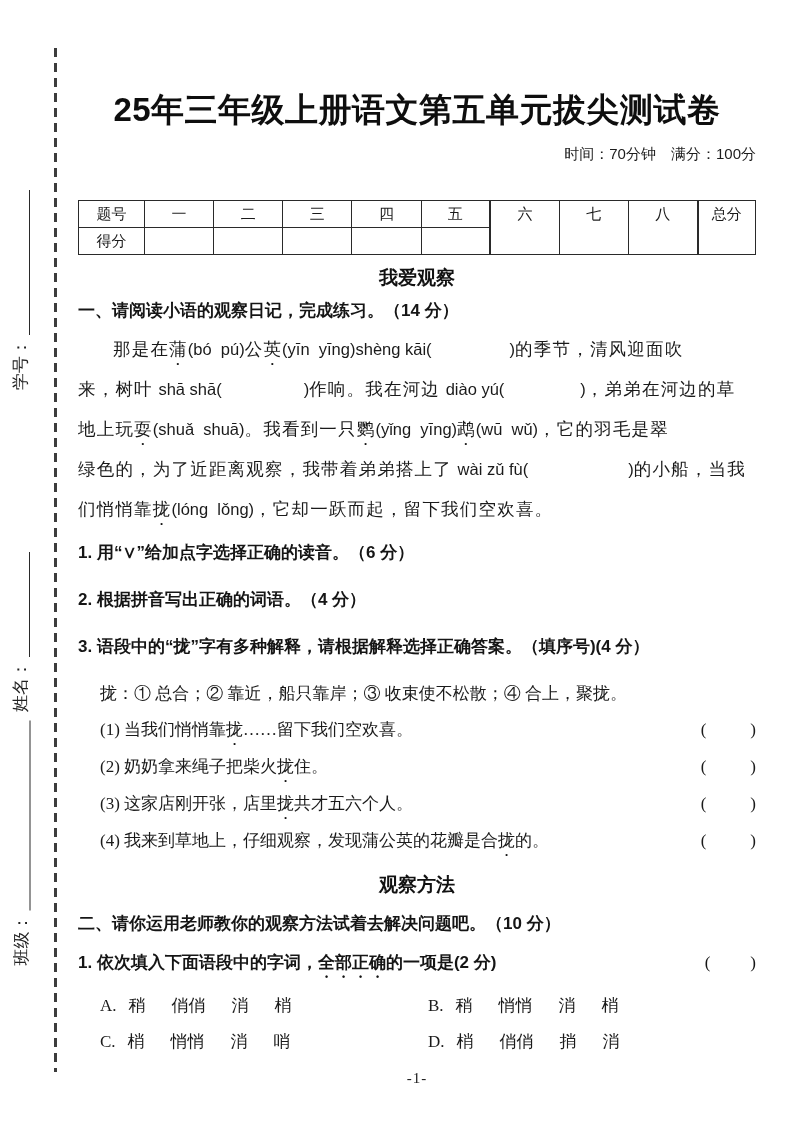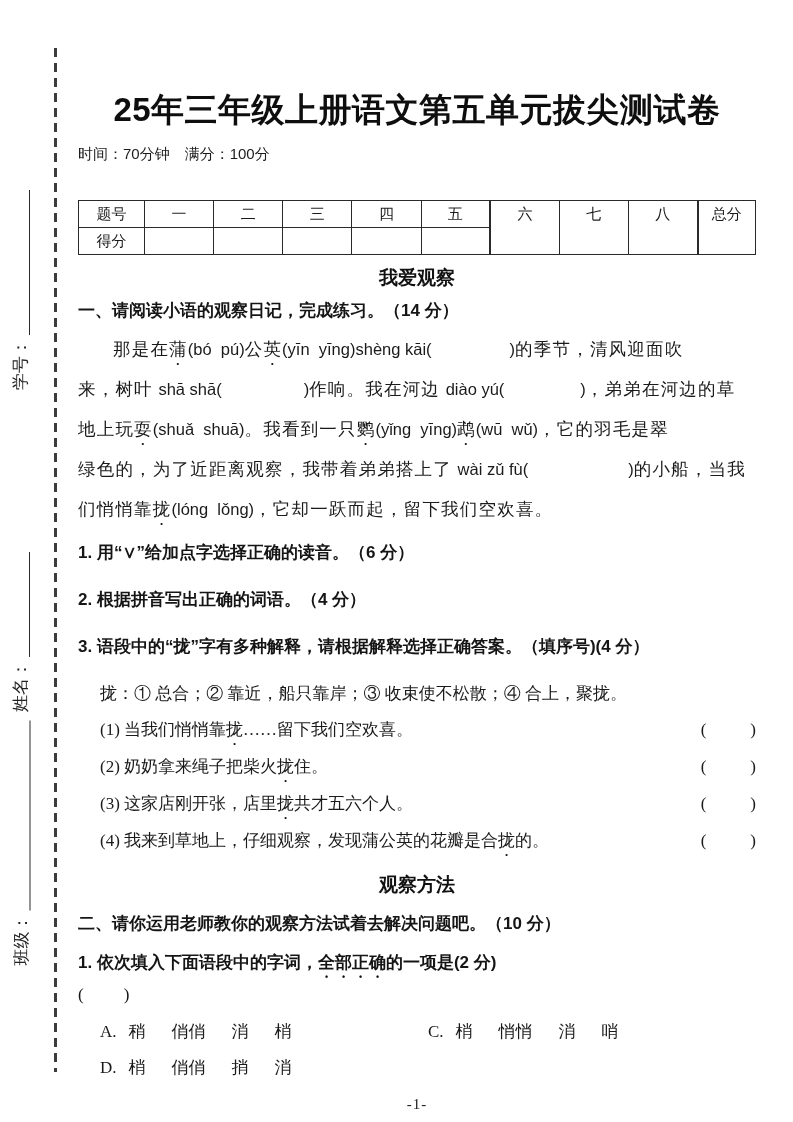--- a/index.html
+++ b/index.html
@@ -21,7 +21,7 @@
   .content{position:absolute;left:78px;top:16px;width:678px;}
   .title{margin-top:72px;line-height:44px;text-align:center;
     font-family:"Liberation Sans",sans-serif;font-weight:700;font-size:33px;color:#0e0e0e;letter-spacing:.5px;}
-  .info{margin-top:12px;line-height:20px;
+  .info{margin-top:12px;line-height:20px;text-align:right;
     font-family:"Liberation Sans",sans-serif;font-size:15px;color:#1c1c1c;}
   table.score{margin-top:36px;width:100%;border-collapse:collapse;table-layout:fixed;border:1.6px solid #222;}
   table.score td{border:1px solid #2a2a2a;height:26px;text-align:center;font-size:15px;padding:0;}

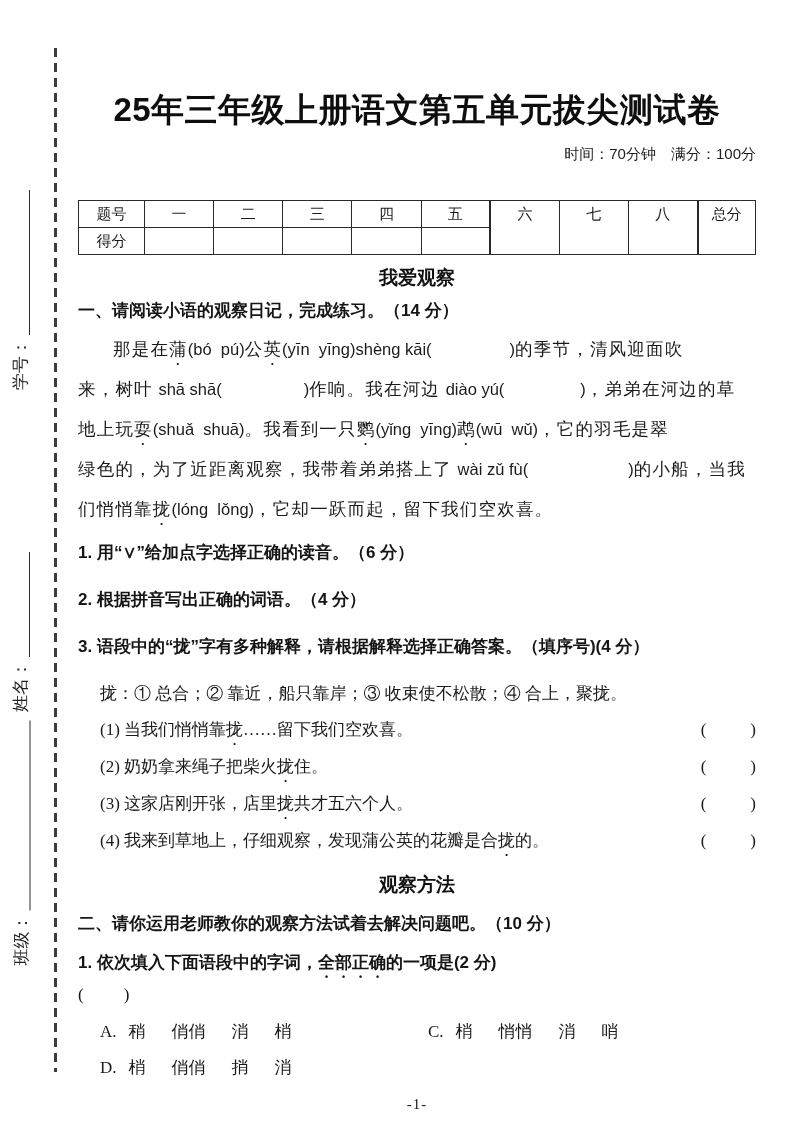--- a/index.html
+++ b/index.html
@@ -49,7 +49,7 @@
   .choice-row{display:flex;justify-content:space-between;align-items:baseline;line-height:36px;font-size:17px;}
   .ans{display:inline-flex;align-items:baseline;font-size:17px;font-family:"Liberation Serif",serif;font-weight:400;}
   .agap{display:inline-block;}
-  .subrow{margin-top:14px;line-height:26px;display:flex;justify-content:space-between;align-items:baseline;flex-direction:column;}
+  .subrow{margin-top:14px;line-height:26px;display:flex;justify-content:space-between;align-items:baseline;}
   .py{font-family:"Liberation Sans",sans-serif;font-size:16.5px;letter-spacing:0;white-space:pre;}
   .gap{display:inline-block;}
   .blank{display:inline-block;border-bottom:1.6px solid #222;height:14px;vertical-align:-3px;margin:0 2px;}

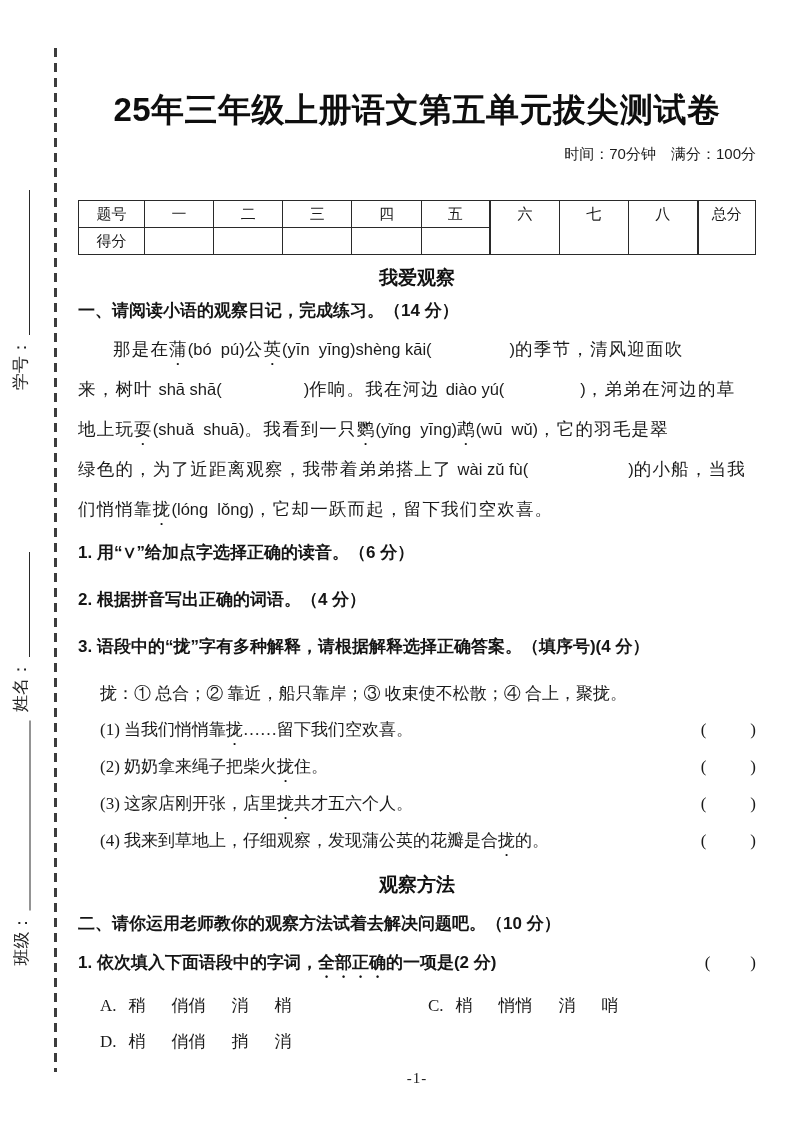--- a/index.html
+++ b/index.html
@@ -192,6 +192,7 @@
 
   <div class="opt-grid">
       <div class="opt-row"><span class="olabel">A.</span><span class="ow">稍</span><span class="ow">俏俏</span><span class="ow">消</span><span class="ow">梢</span></div>
+      <div class="opt-row"><span class="olabel">B.</span><span class="ow">稍</span><span class="ow">悄悄</span><span class="ow">消</span><span class="ow">梢</span></div>
       <div class="opt-row"><span class="olabel">C.</span><span class="ow">梢</span><span class="ow">悄悄</span><span class="ow">消</span><span class="ow">哨</span></div>
       <div class="opt-row"><span class="olabel">D.</span><span class="ow">梢</span><span class="ow">俏俏</span><span class="ow">捎</span><span class="ow">消</span></div>
     </div>

